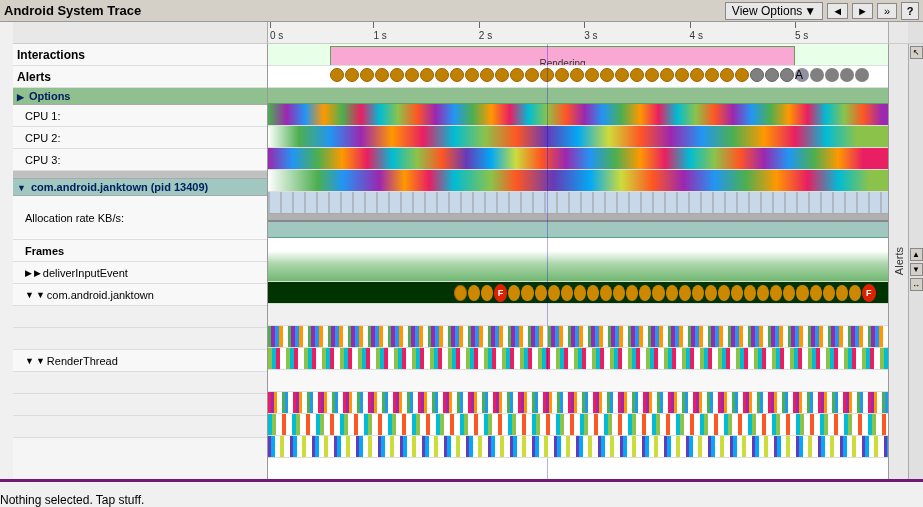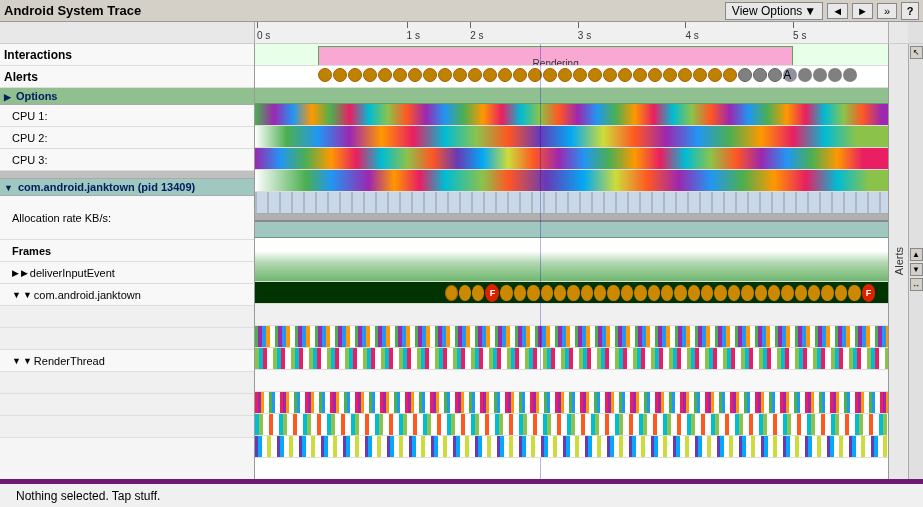--- a/index.html
+++ b/index.html
@@ -67,6 +67,7 @@
     #main {
       display: flex;
       height: calc(507px - 22px - 28px);
+      padding-left: 13px;
     }
 
     

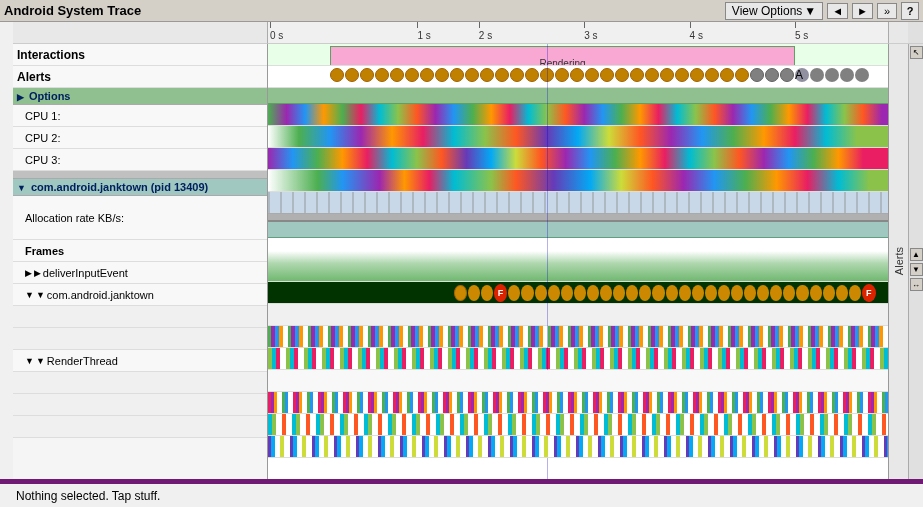--- a/index.html
+++ b/index.html
@@ -245,7 +245,7 @@
       <div style="width:255px; background:#e8e8e8; border-bottom:1px solid #ccc; border-right:1px solid #aaa; flex-shrink:0;"></div>
       <div style="flex:1; position:relative; background:#f0f0f0; border-bottom:1px solid #ccc; overflow:hidden;">
         <span class="time-tick" style="left:2px;">0 s</span>
-        <span class="time-tick" style="left:17%;margin-left:44px;">1 s</span>
+        <span class="time-tick" style="left:17%;">1 s</span>
         <span class="time-tick" style="left:34%;">2 s</span>
         <span class="time-tick" style="left:51%;">3 s</span>
         <span class="time-tick" style="left:68%;">4 s</span>

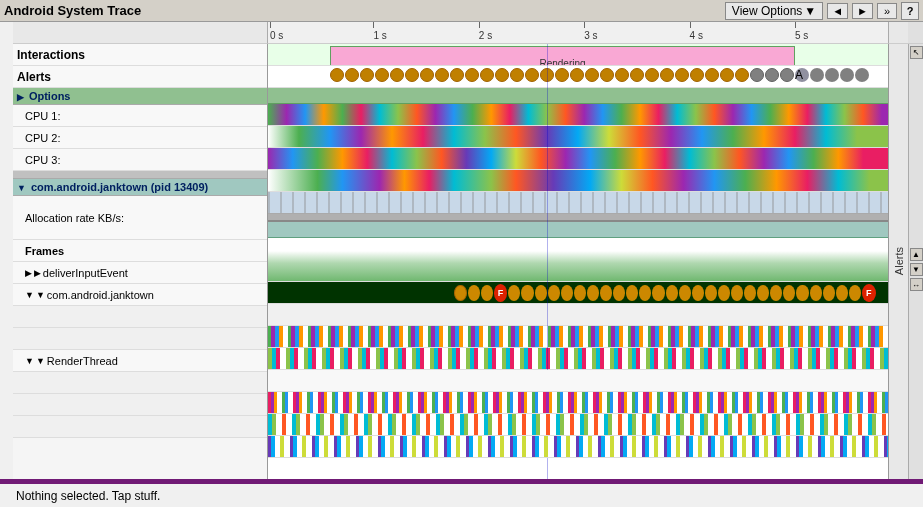--- a/index.html
+++ b/index.html
@@ -151,10 +151,10 @@
     #status-bar {
       height: 28px;
       background: #f0f0f0;
-      border-top: 5px solid #701a75;
-      display: flex;
-      align-items: center;
-      padding: 0 16px;
+      border-top: 3px solid #701a75;
+      display: flex;
+      align-items: flex-end;
+      padding: 0 0;
       font-size: 12px;
     }
 

